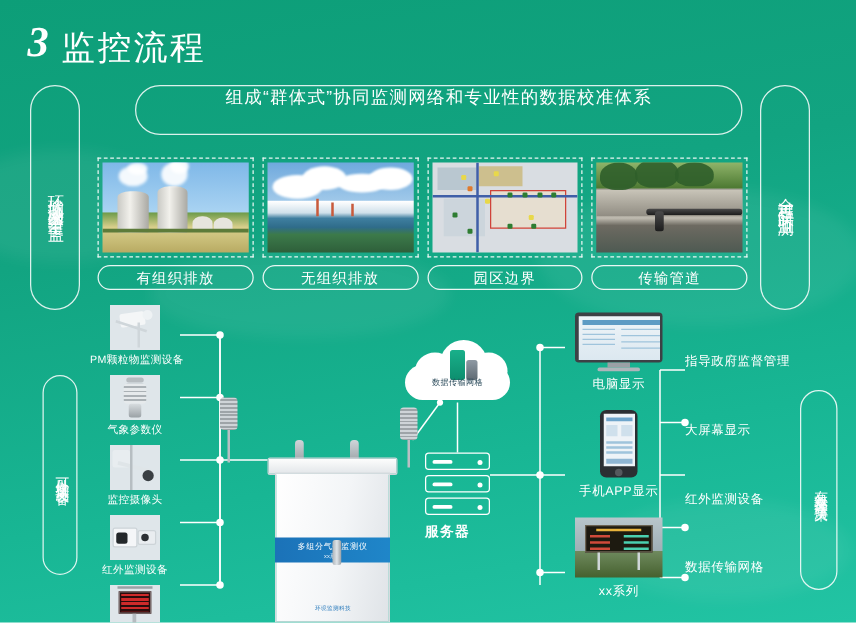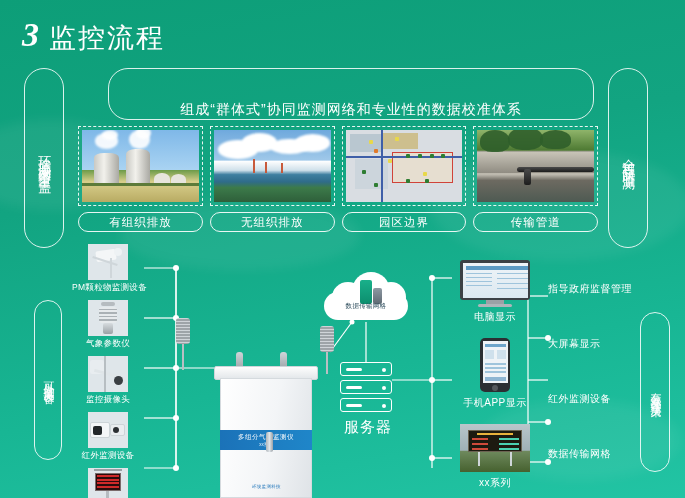--- a/index.html
+++ b/index.html
@@ -21,9 +21,9 @@
 
   
   .banner {
-    position:absolute; left:108px; top:68px; width:486px; height:52px;
+    position:absolute; left:108px; top:68px; width:486px; height:40px;
     border:1.5px solid rgba(255,255,255,0.85); border-radius:20px;
-    display:flex; align-items:flex-end; justify-content:center;
+    display:flex; align-items:flex-start; justify-content:center;
     font-size:14px; letter-spacing:1px;
   }
 

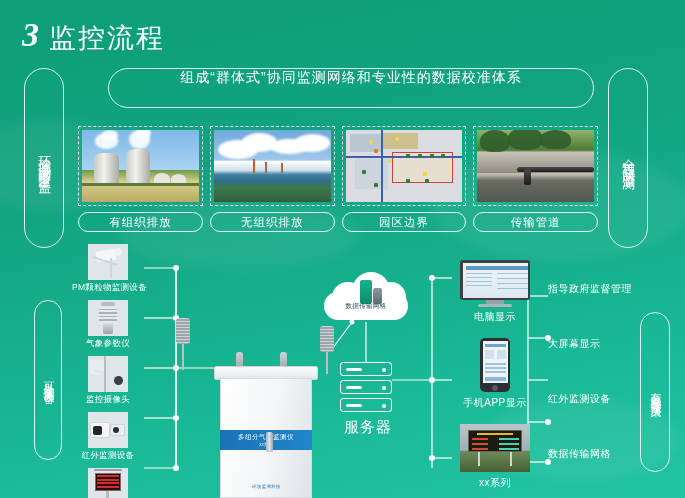--- a/index.html
+++ b/index.html
@@ -131,7 +131,7 @@
 
   
   .outcol { position:absolute; left:452px; top:250px; width:86px; }
-  .out { margin-bottom:14px; text-align:center;margin-top:10px; }
+  .out { margin-bottom:14px; text-align:center; }
   .out .screen { margin:0 auto; position:relative; }
   .out .lbl { font-size:10px; margin-top:4px; letter-spacing:.5px; white-space:nowrap; }
 

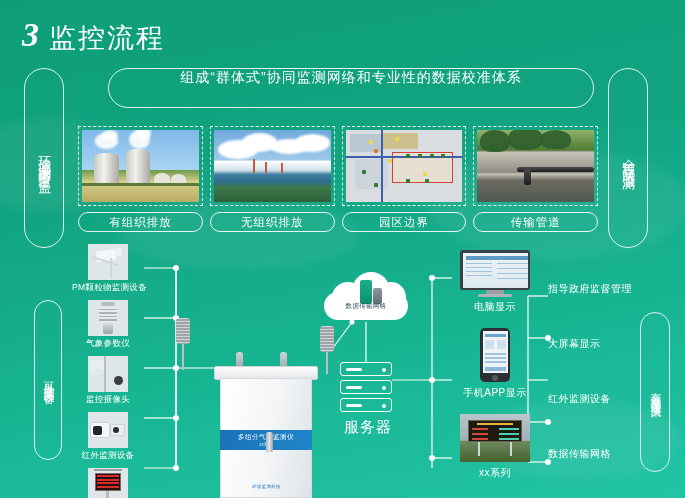--- a/index.html
+++ b/index.html
@@ -127,7 +127,7 @@
   .srack { width:52px; height:14px; border:1.6px solid #fff; border-radius:3px; margin-bottom:4px; position:relative; }
   .srack::before { content:""; position:absolute; left:5px; top:5px; width:16px; height:3px; background:#fff; border-radius:2px; }
   .srack::after  { content:""; position:absolute; right:5px; top:5px; width:4px; height:4px; background:#fff; border-radius:50%; }
-  .server-lbl { text-align:right; font-size:15px; margin-top:6px; letter-spacing:1px; }
+  .server-lbl { text-align:left; font-size:11px; margin-top:6px; letter-spacing:1px;font-weight:bold; }
 
   
   .outcol { position:absolute; left:452px; top:250px; width:86px; }

